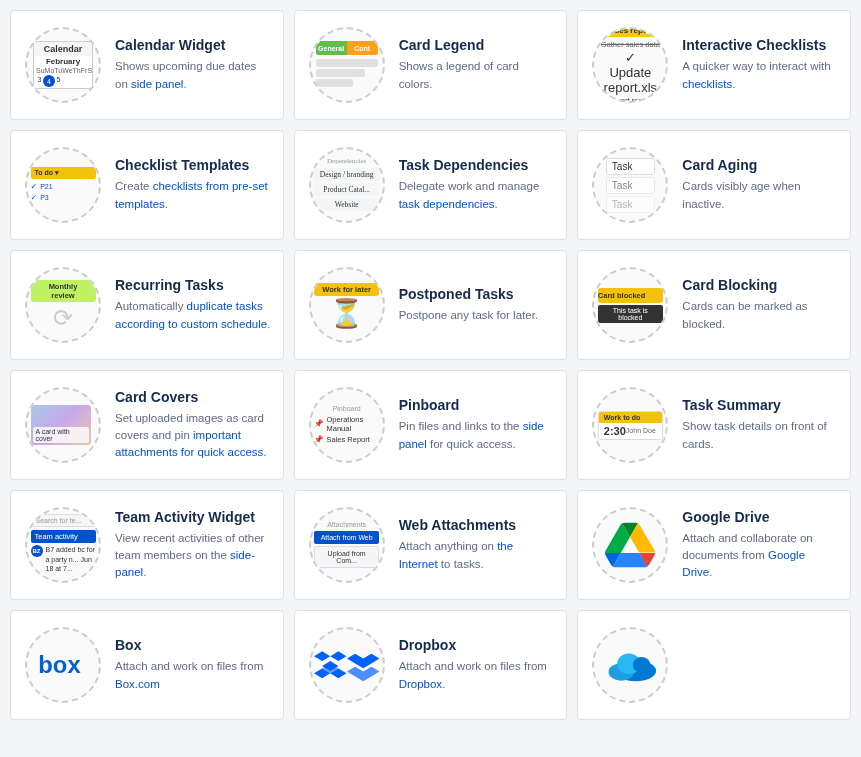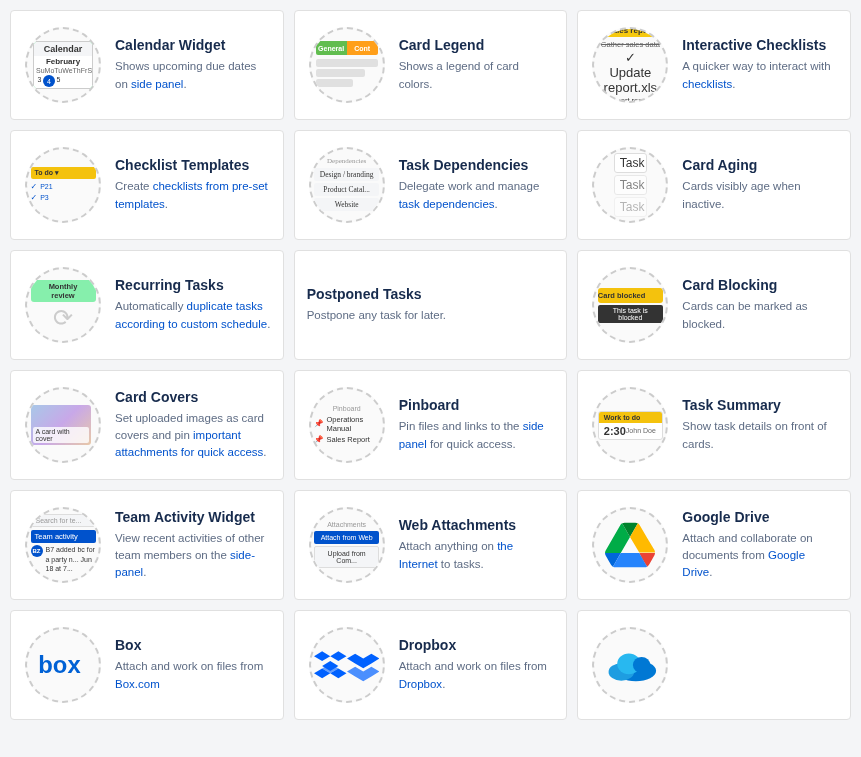--- a/index.html
+++ b/index.html
@@ -178,8 +178,8 @@
       border: 1px solid #ddd;
       border-radius: 3px;
       padding: 2px 5px;
-      margin: 2px 16px;
-      font-size: 12px;
+      margin: 2px 8px;
+      font-size: 10px;
       color: #333;
     }
     .aging-card.faded { opacity: 0.6; }

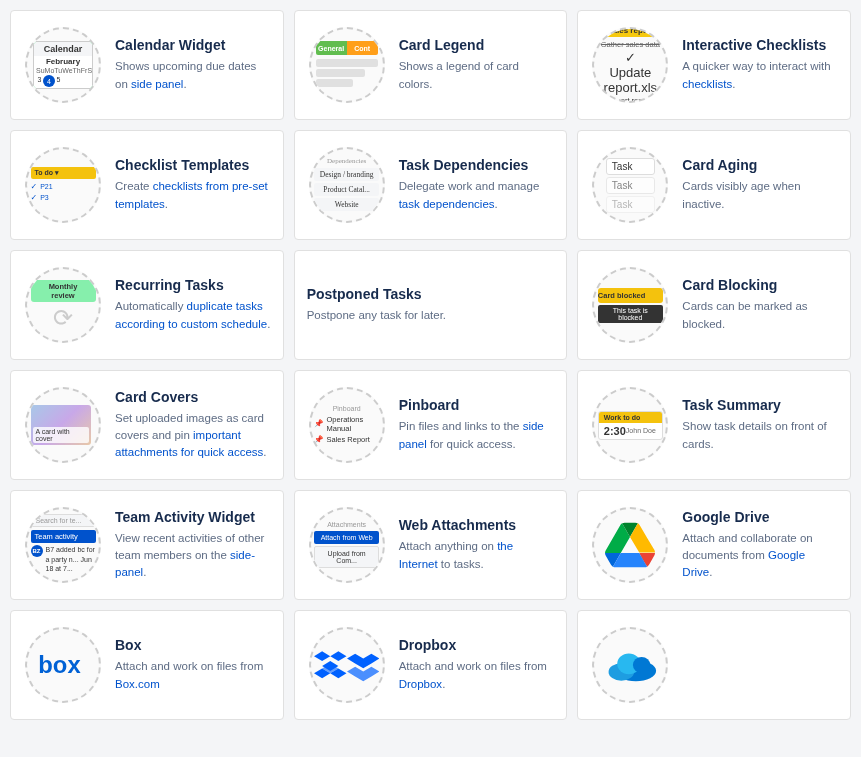--- a/index.html
+++ b/index.html
@@ -190,7 +190,7 @@
       width: 65px;
     }
     .recurring-badge {
-      background: #86efac;
+      background: #bef264;
       color: #333;
       font-size: 7.5px;
       font-weight: 600;

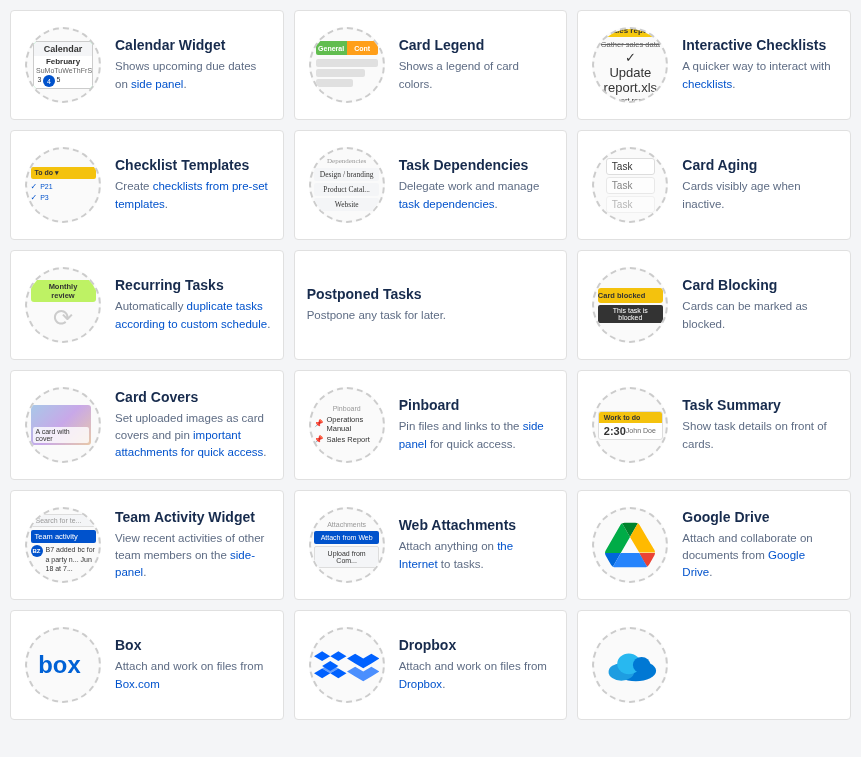--- a/index.html
+++ b/index.html
@@ -544,6 +544,14 @@
   </div>
 
   <div class="card">
+    <div class="icon-area">
+      <div class="icon-circle">
+        <div class="postponed-icon">
+          <div class="postpone-badge">Work for later</div>
+          <div class="hourglass">⏳</div>
+        </div>
+      </div>
+    </div>
     <div class="text-area">
       <div class="card-title">Postponed Tasks</div>
       <div class="card-desc">Postpone any task for later.</div>

